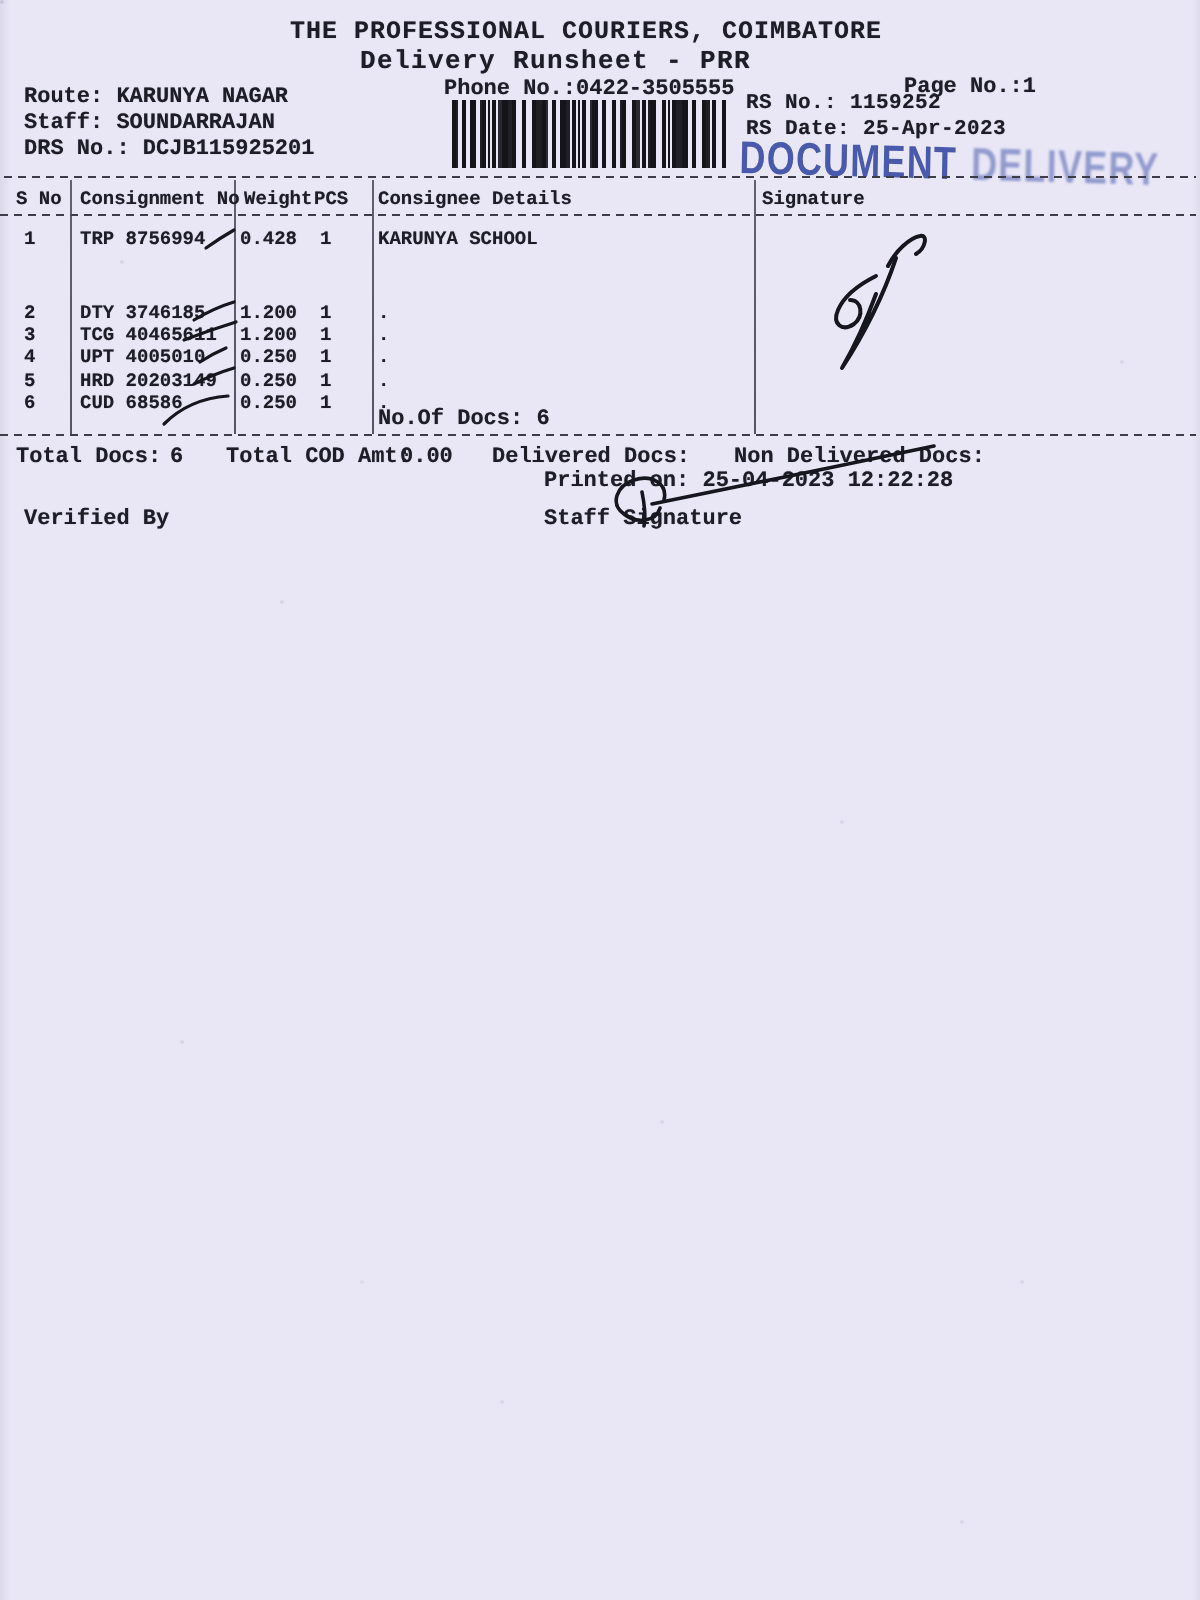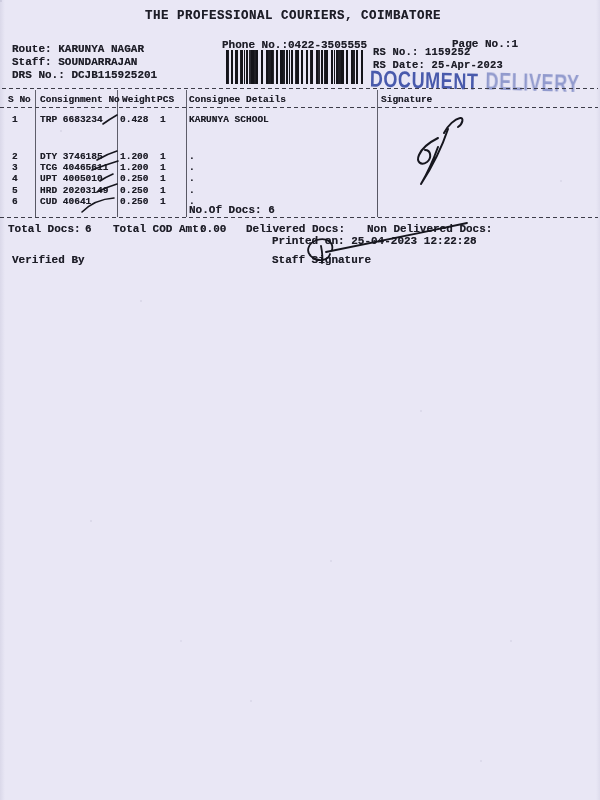--- a/index.html
+++ b/index.html
@@ -78,6 +78,7 @@
   <div class="speckles"></div>
 
   <div class="abs ink t-title" style="left:145px;top:9px">THE PROFESSIONAL COURIERS, COIMBATORE</div>
+  <div class="abs ink t-sub" style="left:180px;top:23px">Delivery Runsheet - PRR</div>
   <div class="abs ink t-sm" style="left:222px;top:39px">Phone No.:0422-3505555</div>
   <div class="abs ink t-sm" style="left:452px;top:38px">Page No.:1</div>
 

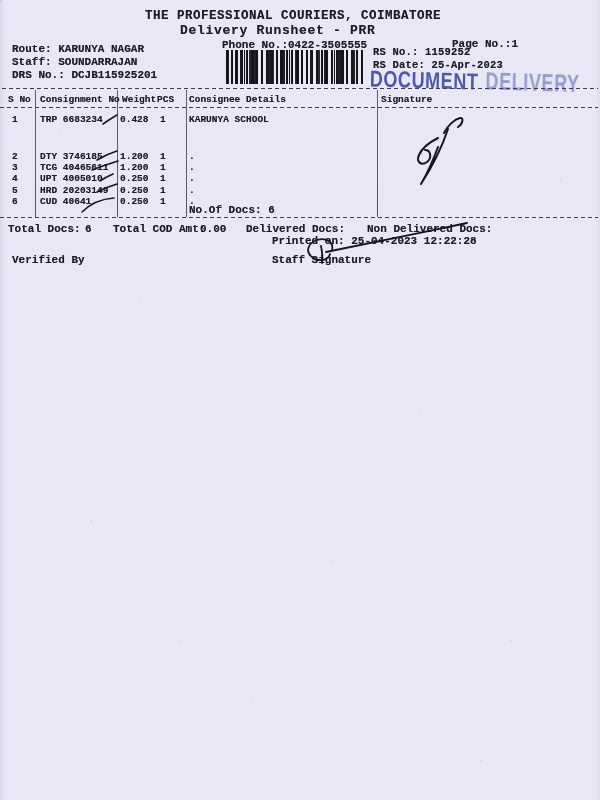--- a/index.html
+++ b/index.html
@@ -111,7 +111,7 @@
 
   <div class="row" style="top:114px">
     <span class="cell ink c-sno">1</span>
-    <span class="cell ink c-consign">TRP 6683234</span>
+    <span class="cell ink c-consign">TRP 8756994</span>
     <span class="cell ink c-weight">0.428</span>
     <span class="cell ink c-pcs">1</span>
     <span class="cell ink c-consignee">KARUNYA SCHOOL</span>

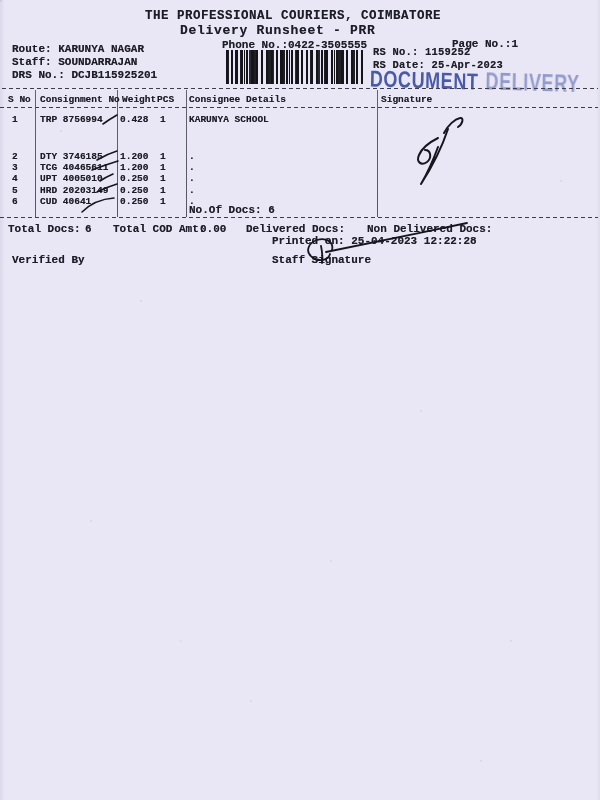--- a/index.html
+++ b/index.html
@@ -146,7 +146,7 @@
   </div>
   <div class="row" style="top:196px">
     <span class="cell ink c-sno">6</span>
-    <span class="cell ink c-consign">CUD 40641</span>
+    <span class="cell ink c-consign">CUD 68586</span>
     <span class="cell ink c-weight">0.250</span>
     <span class="cell ink c-pcs">1</span>
     <span class="cell ink c-consignee">.</span>

